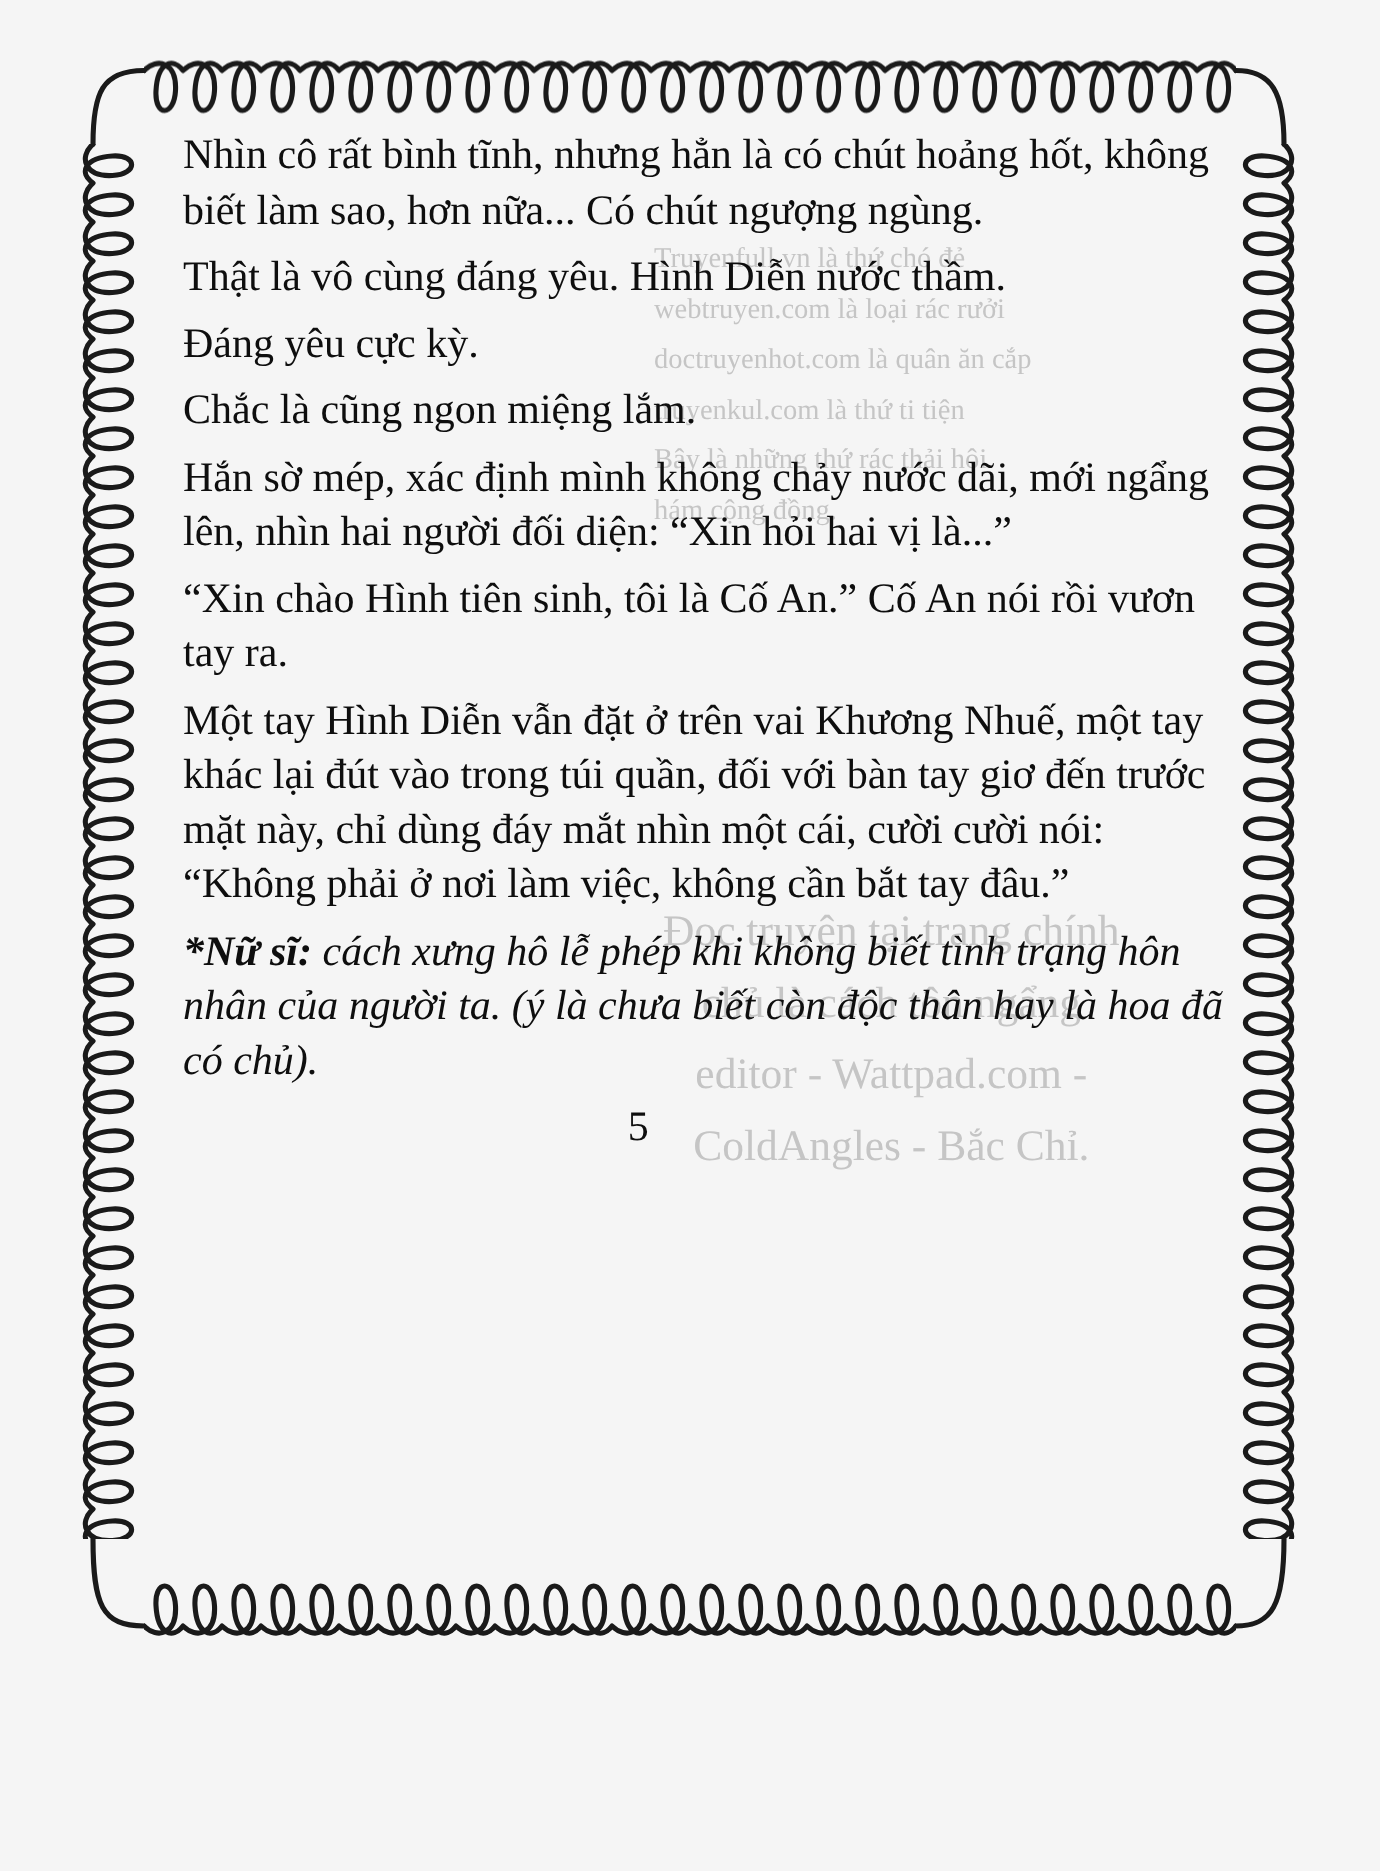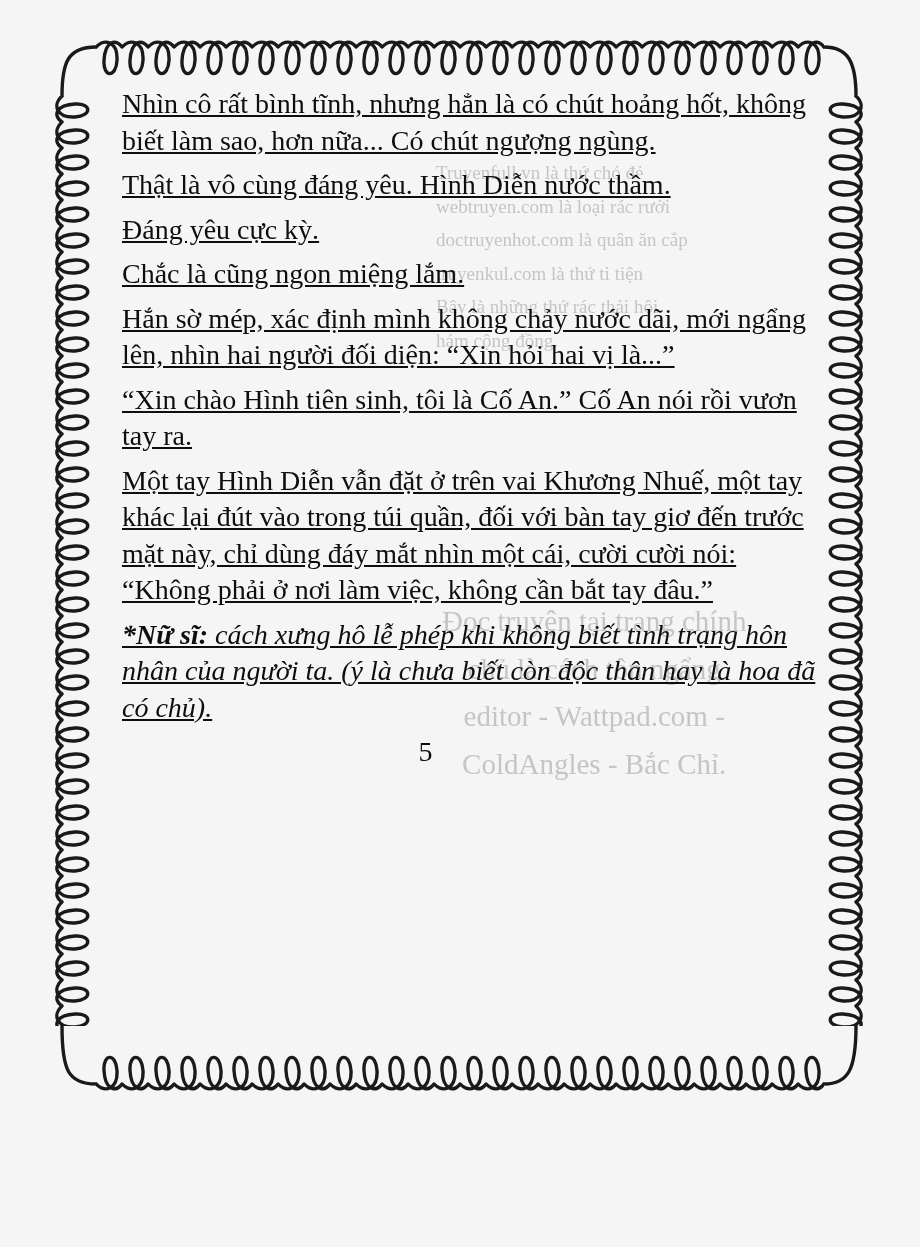--- a/index.html
+++ b/index.html
@@ -24,7 +24,7 @@
     font-size:28px;line-height:36.5px;
     color:#0e0e0e;
   }
-  .content p{margin:0 0 8px 0;text-decoration:underline;}
+  .content p{margin:0 0 8px 0;}
   .footnote{font-style:italic;}
   .footnote .fn-label{font-weight:bold;}
   .page-number{

